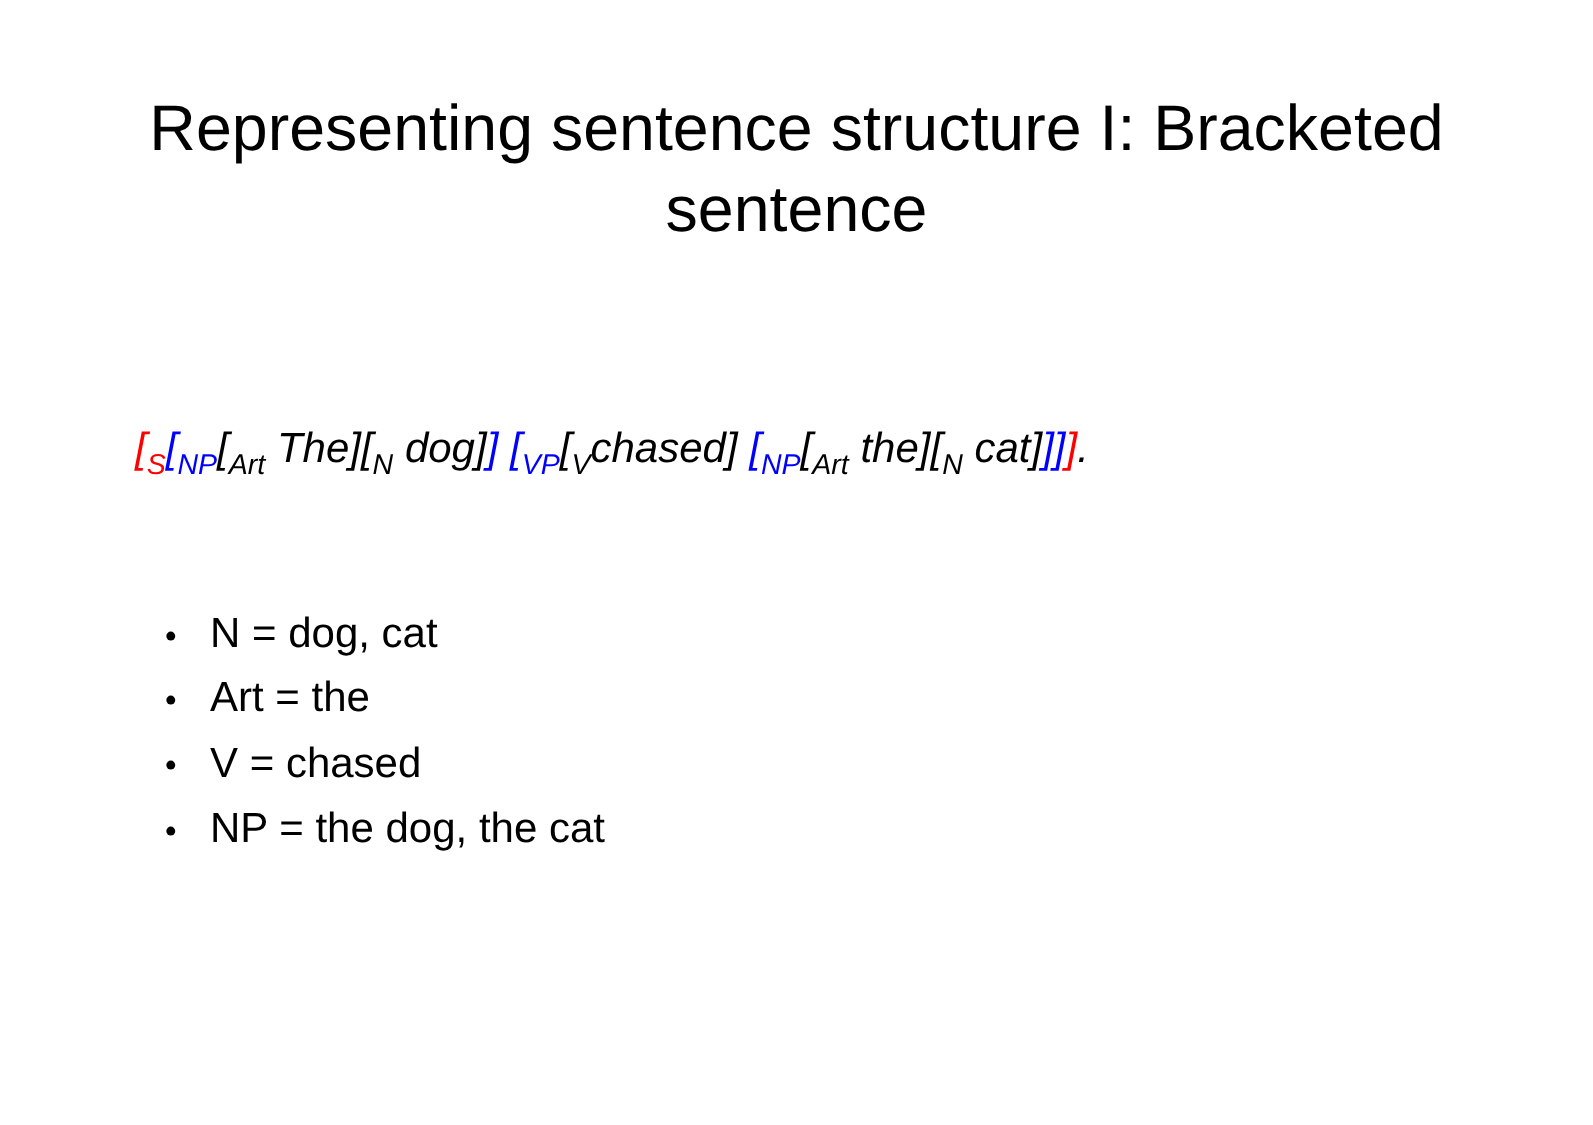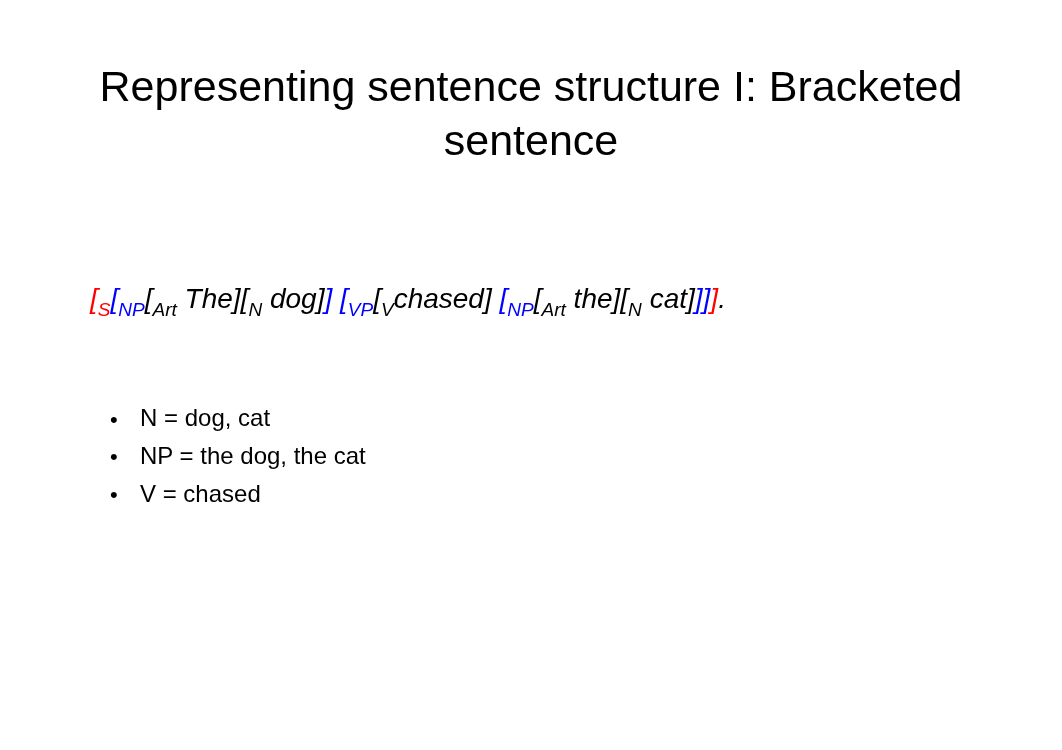--- a/index.html
+++ b/index.html
@@ -38,7 +38,7 @@
     }
     .bullets {
       list-style: none;
-      font-size: 24px;
+      font-size: 28px;
       line-height: 1.55;
       padding-left: 50px;
     }

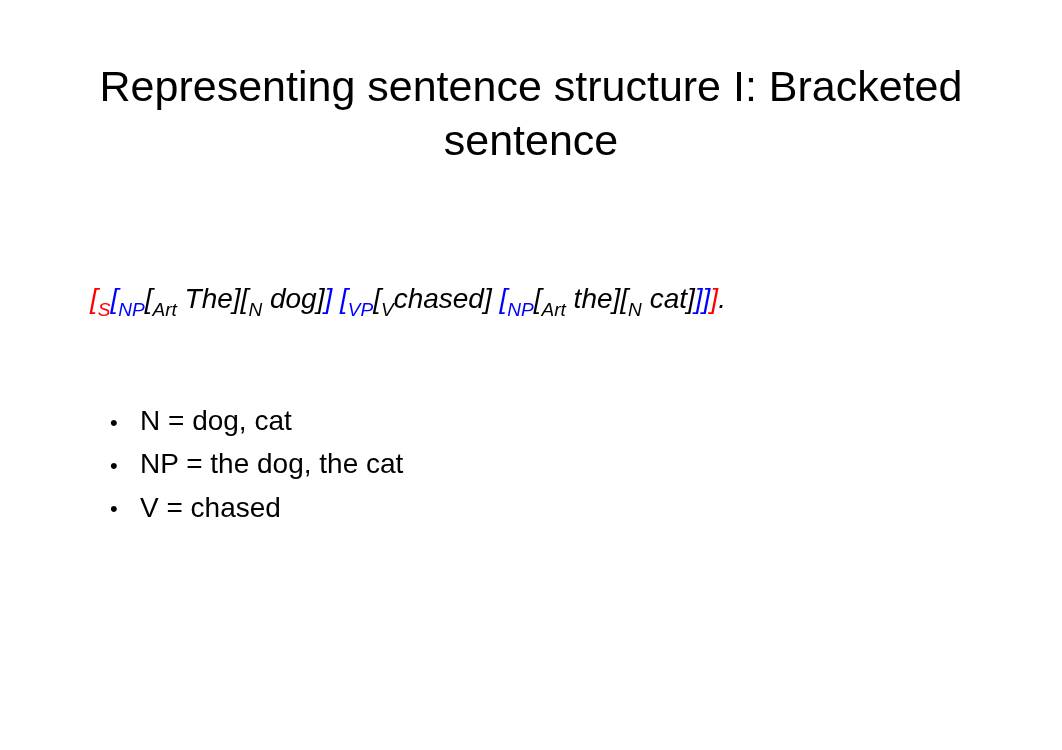--- a/index.html
+++ b/index.html
@@ -60,6 +60,7 @@
 
 <ul class="bullets" id="bullet-list">
     <li>N = dog, cat</li>
+    <li>Art = the</li>
     <li>NP = the dog, the cat</li>
     <li>V = chased</li>
   </ul>

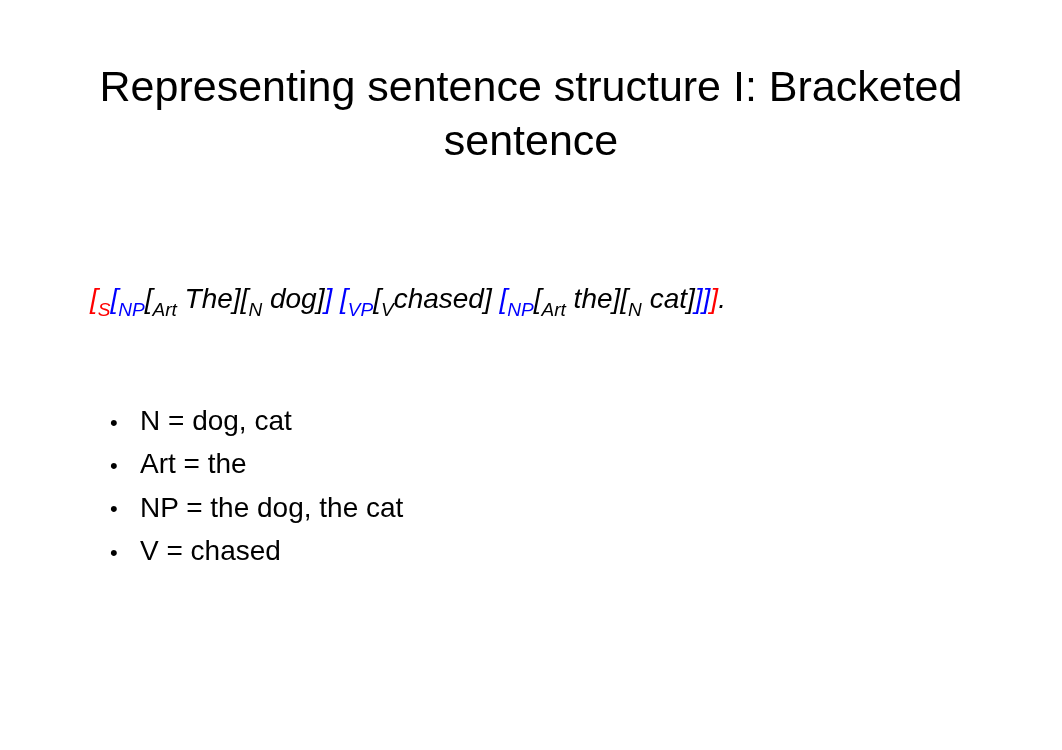--- a/index.html
+++ b/index.html
@@ -61,8 +61,8 @@
 <ul class="bullets" id="bullet-list">
     <li>N = dog, cat</li>
     <li>Art = the</li>
+    <li>V = chased</li>
     <li>NP = the dog, the cat</li>
-    <li>V = chased</li>
   </ul>
 
 </body></html>

